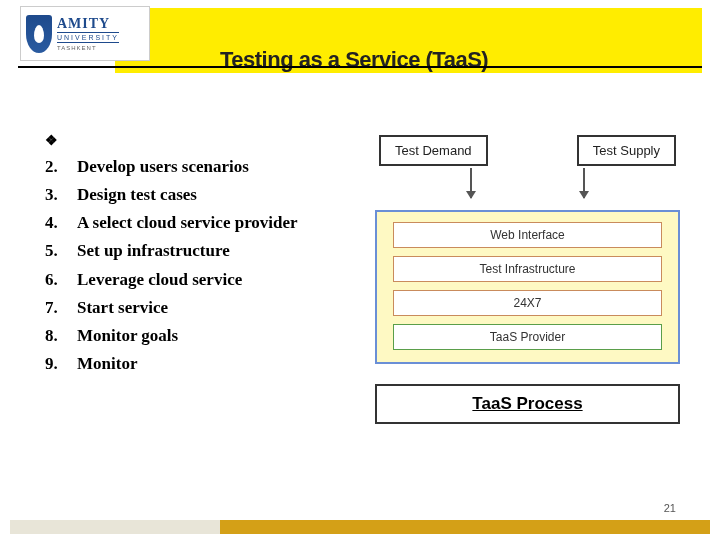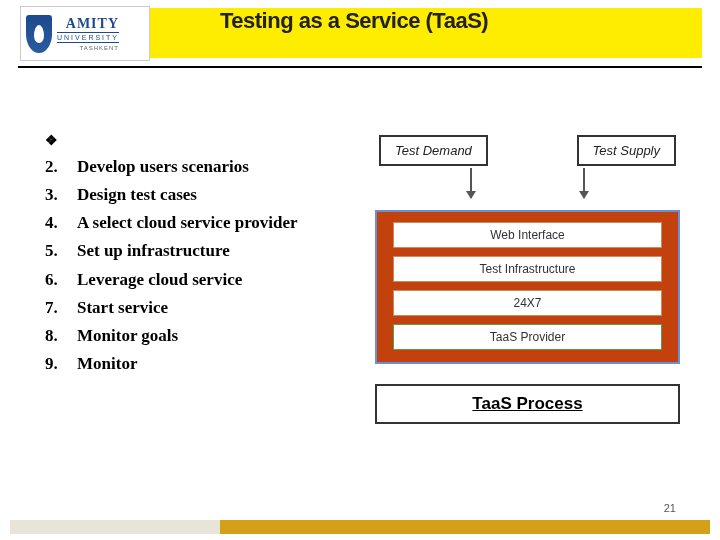--- a/index.html
+++ b/index.html
@@ -41,7 +41,6 @@
     align-items: center;
     padding: 3px 5px;
     z-index: 2;
-    text-align: right;
   }
   .logo-shield {
     width: 26px;

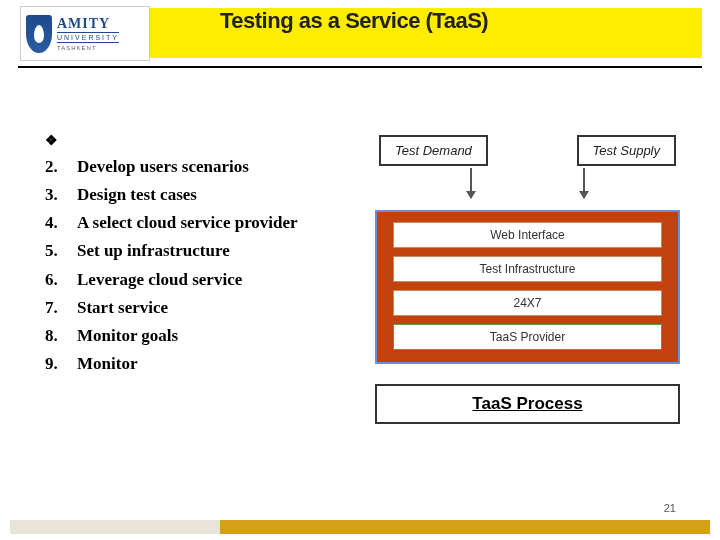--- a/index.html
+++ b/index.html
@@ -16,10 +16,10 @@
     top: 8px;
     left: 115px;
     right: 18px;
-    height: 50px;
+    height: 65px;
     background: #ffed00;
     display: flex;
-    align-items: flex-start;
+    align-items: flex-end;
     padding-left: 105px;
   }
   .slide-title {

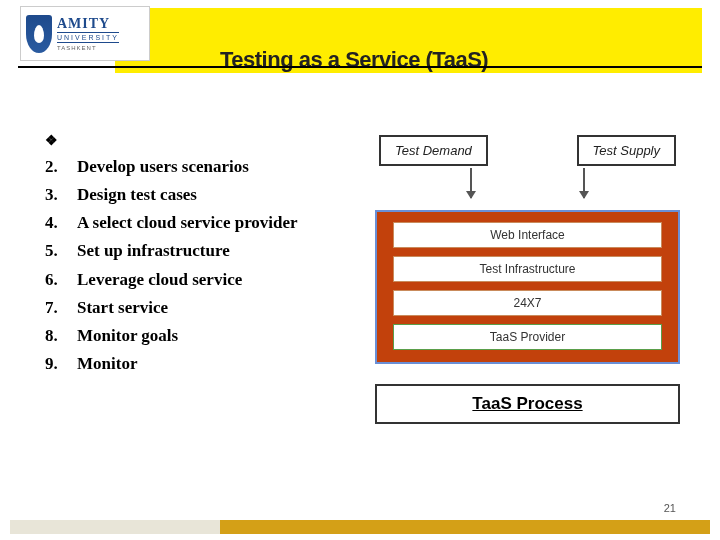--- a/index.html
+++ b/index.html
@@ -137,7 +137,6 @@
     font-family: Arial, sans-serif;
     font-size: 13px;
     color: #222;
-    font-style: italic;
   }
   .arrows {
     display: flex;

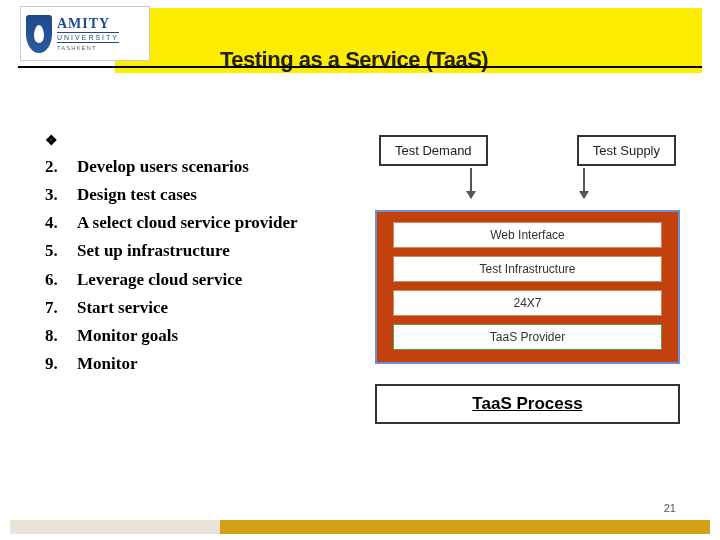--- a/index.html
+++ b/index.html
@@ -163,7 +163,7 @@
   }
   .main-box {
     border: 2px solid #6a8fd6;
-    background: #c2410c;
+    background: #fef9c3;
     padding: 10px 16px 12px;
     margin-top: 4px;
   }

